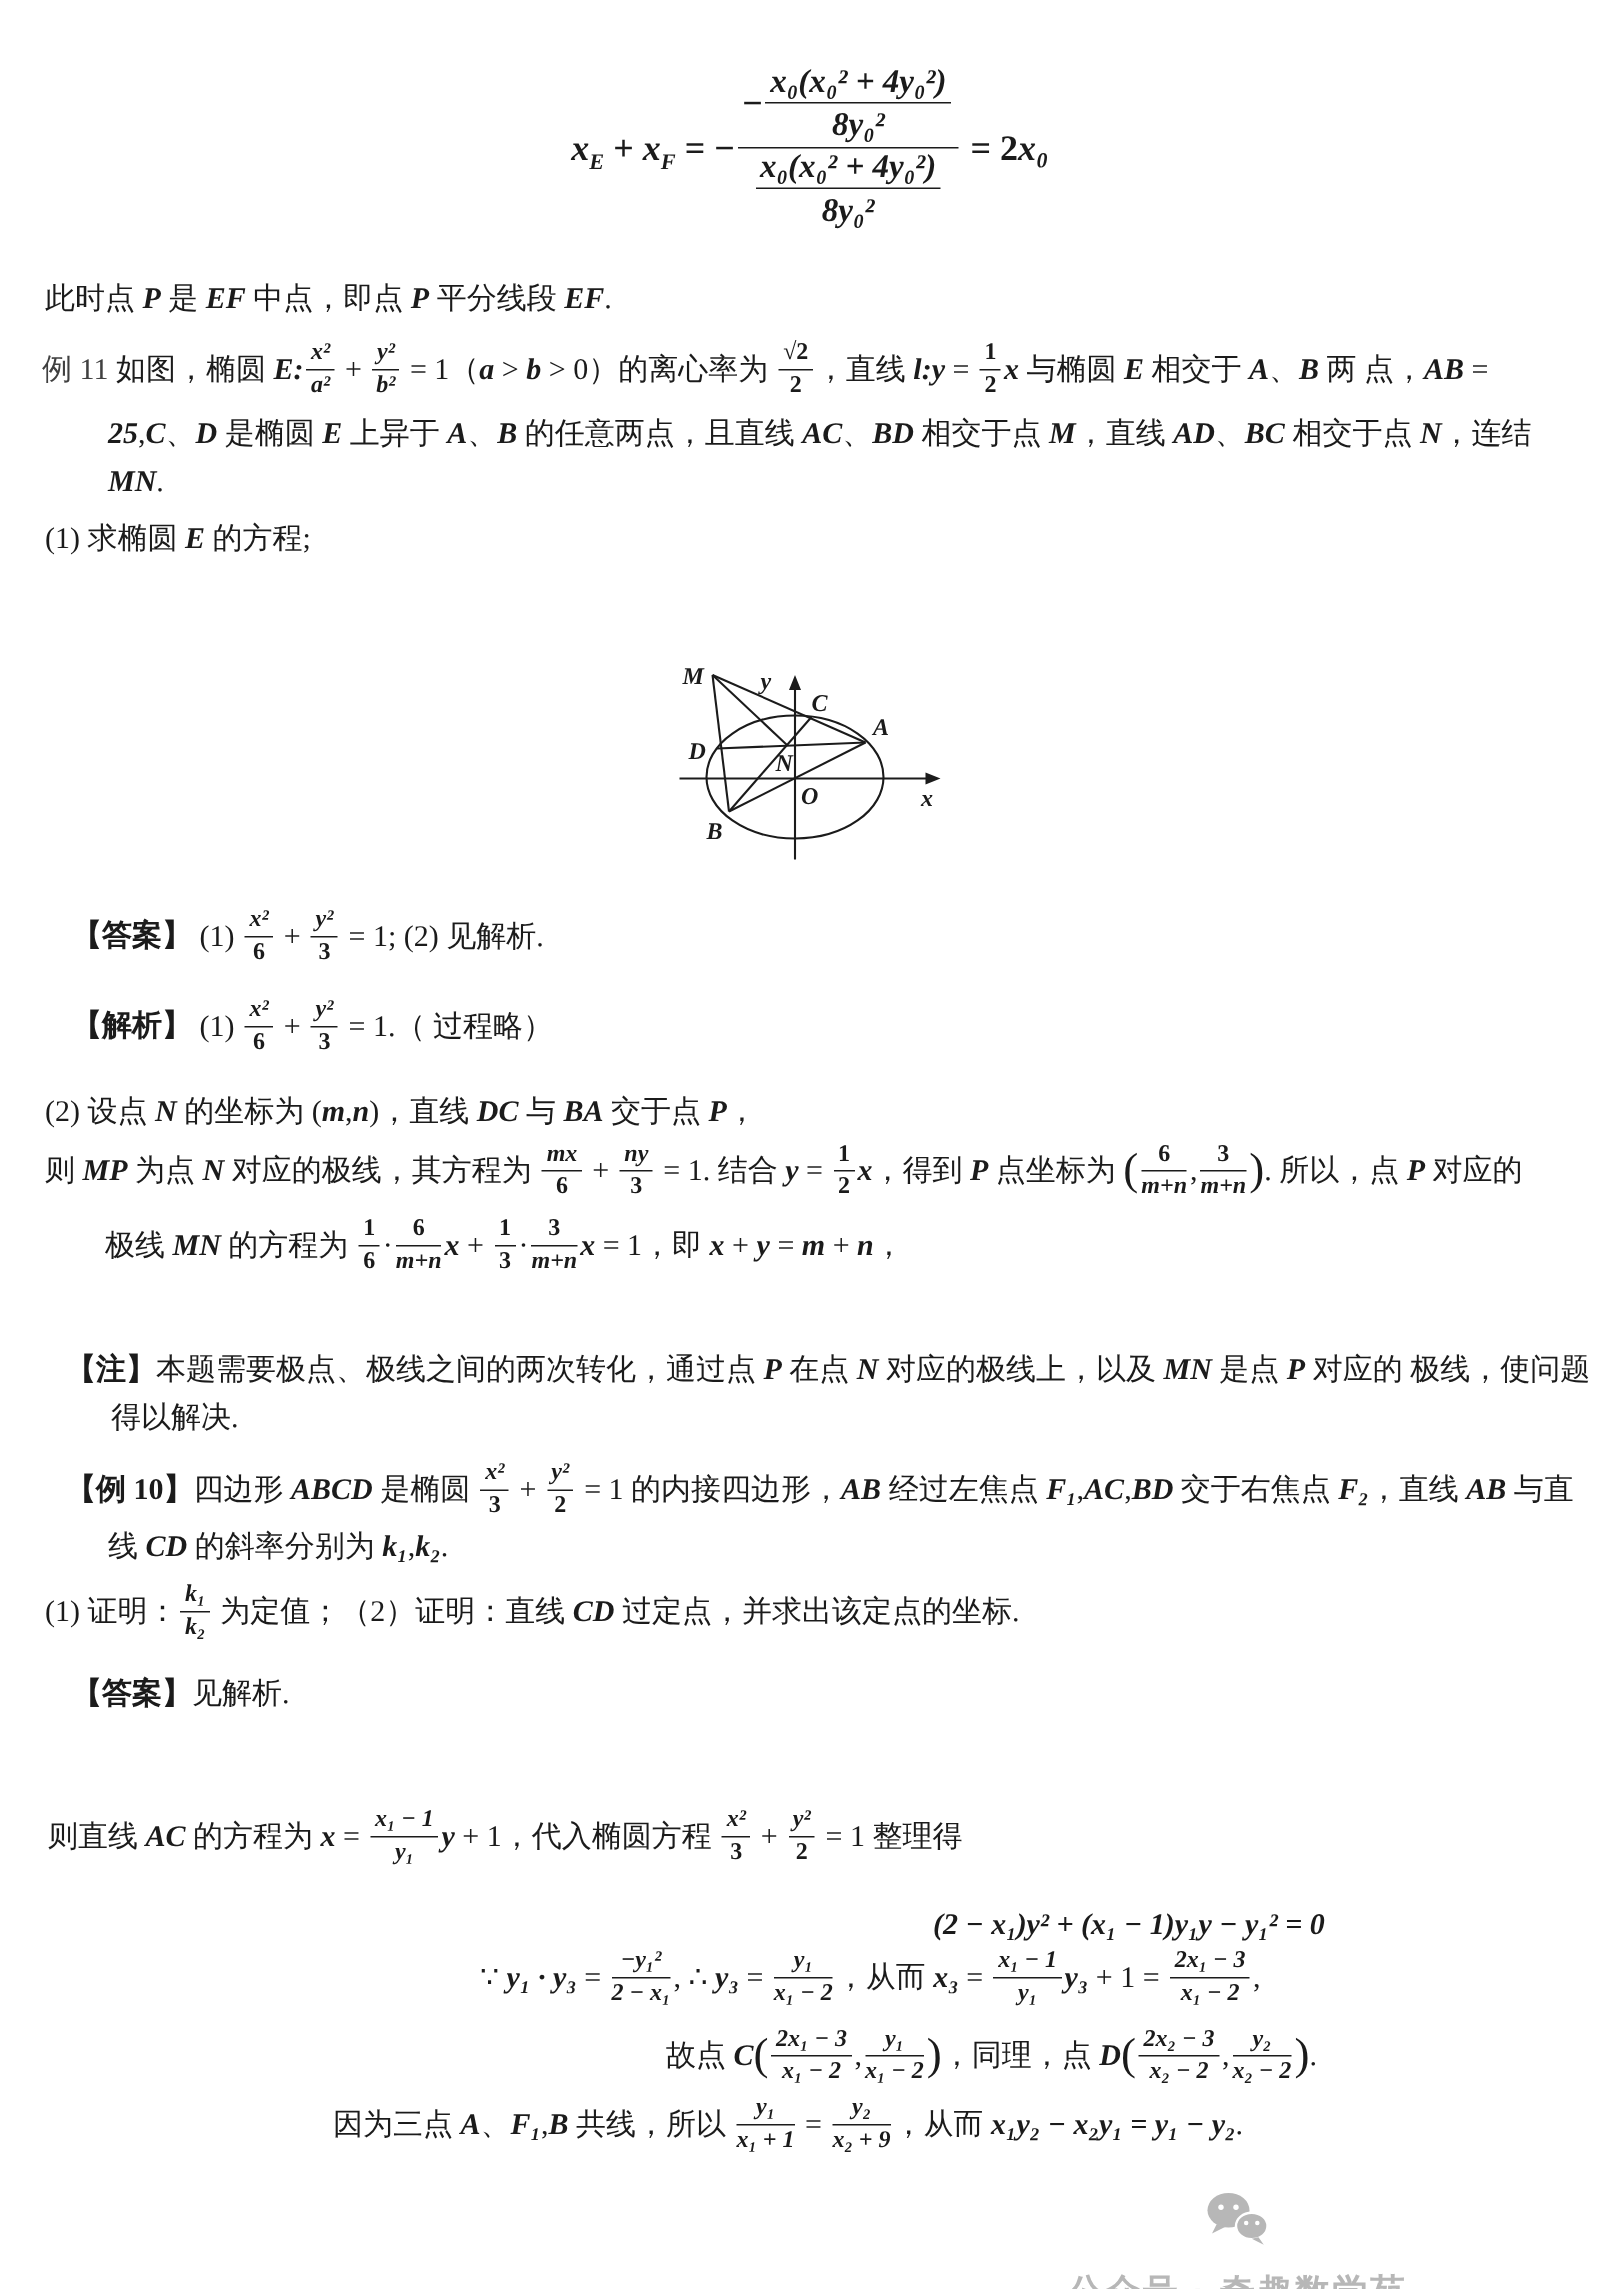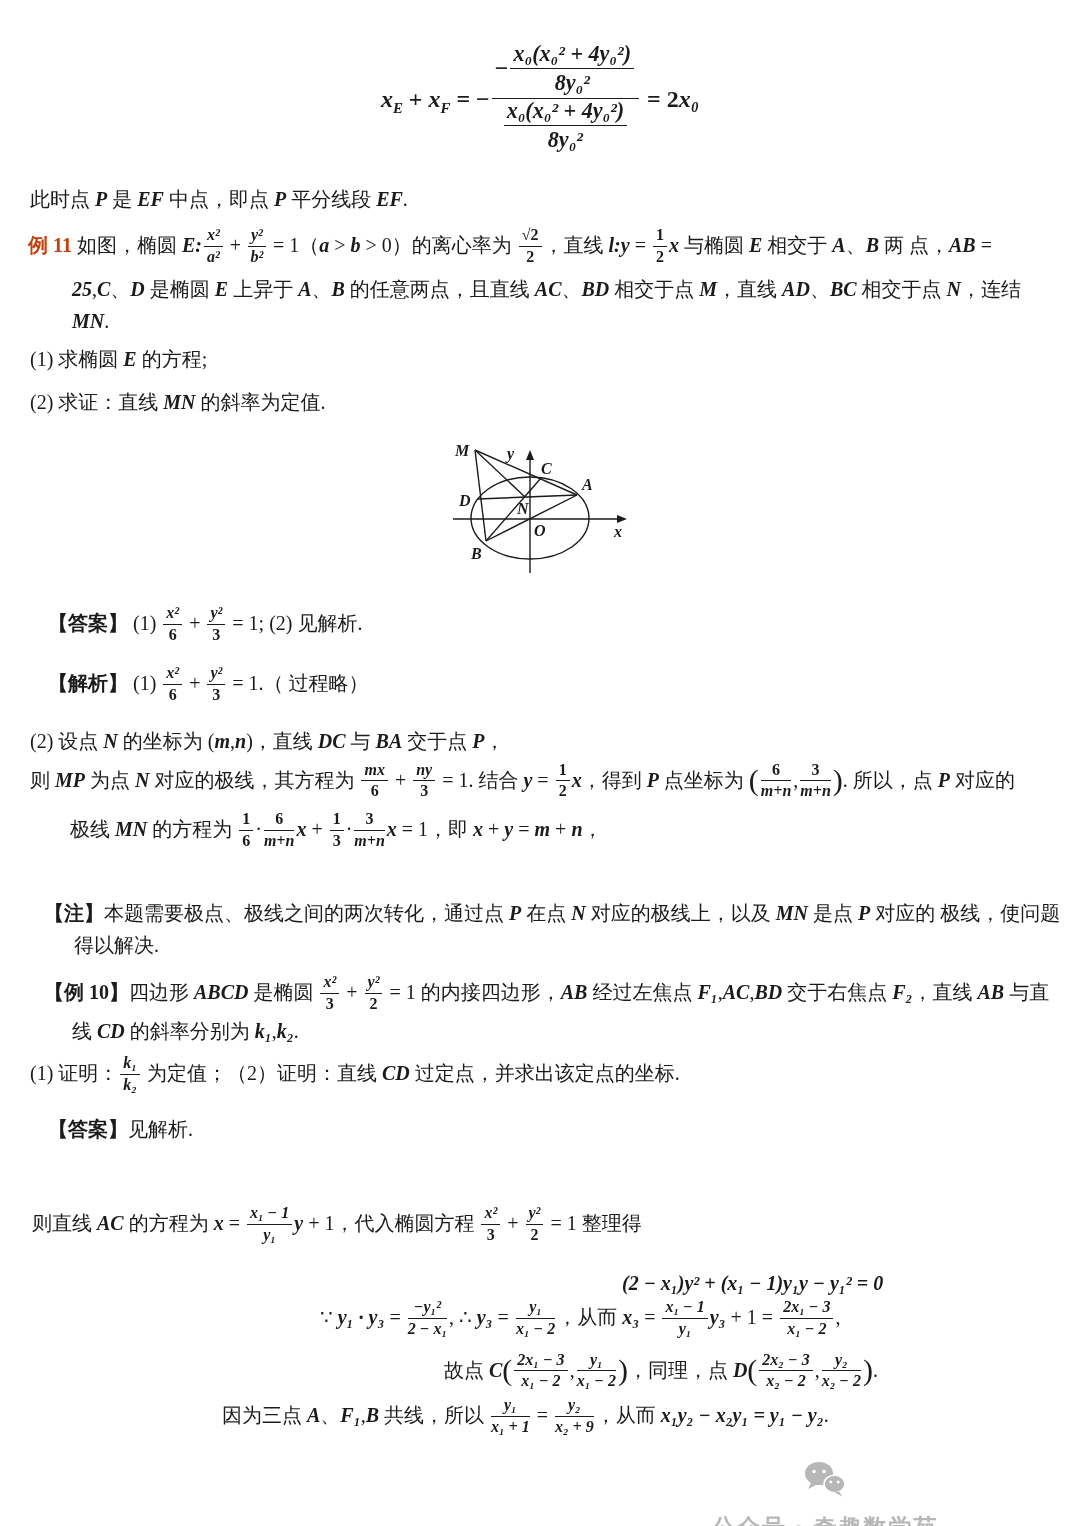--- a/index.html
+++ b/index.html
@@ -11,7 +11,7 @@
   .m{font-family:"Liberation Serif",serif;font-style:italic;font-weight:bold;}
   .mn{font-family:"Liberation Serif",serif;font-style:normal;font-weight:bold;}
   .b{font-weight:bold;margin-left:20px;}
-  .r{color:#c2410c;font-weight:bold;}
+  .r{color:#404040;font-weight:normal;}
   .big{font-family:"Liberation Serif",serif;font-size:1.5em;font-weight:400;vertical-align:middle;position:relative;top:-0.06em;}
   sub.msub{font-size:0.62em;font-style:italic;font-weight:bold;font-family:"Liberation Serif",serif;}
   .frac{display:inline-flex;flex-direction:column;vertical-align:middle;text-align:center;

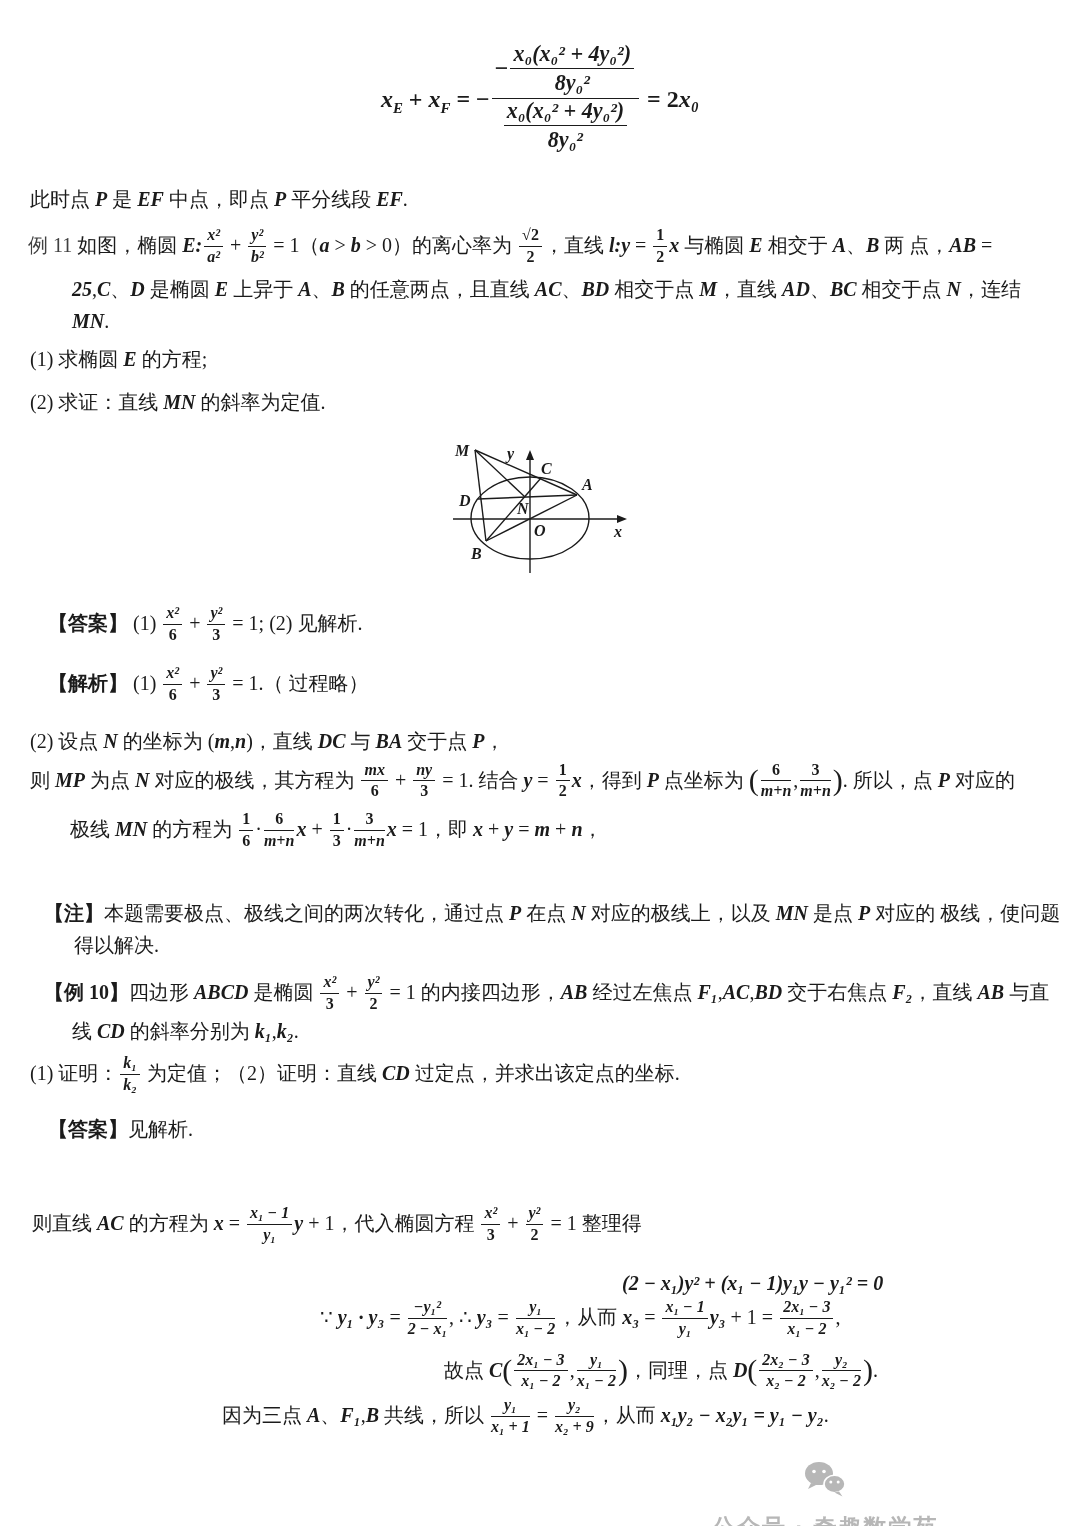--- a/index.html
+++ b/index.html
@@ -65,7 +65,6 @@
   <div class="line" style="left:72px;top:308px"><span class="m">MN</span><span class="t">.</span></div>
 
   <div class="line" style="left:30px;top:346px"><span class="t">(1)  求椭圆 </span><span class="m">E</span><span class="t"> 的方程;</span></div>
-  <div class="line" style="left:30px;top:389px"><span class="t">(2)  求证：直线 </span><span class="m">MN</span><span class="t"> 的斜率为定值.</span></div>
 
   <svg class="figure" viewBox="0 0 232 152">
     <g stroke="#1b1b1b" stroke-width="1.4" fill="none">

